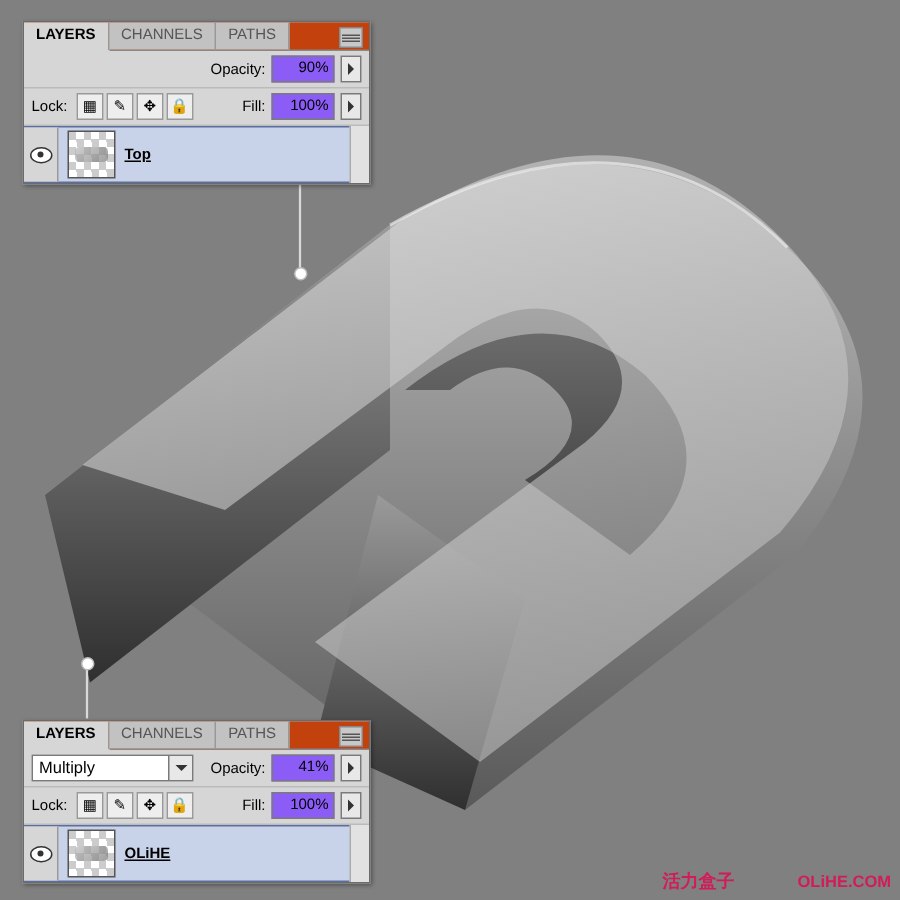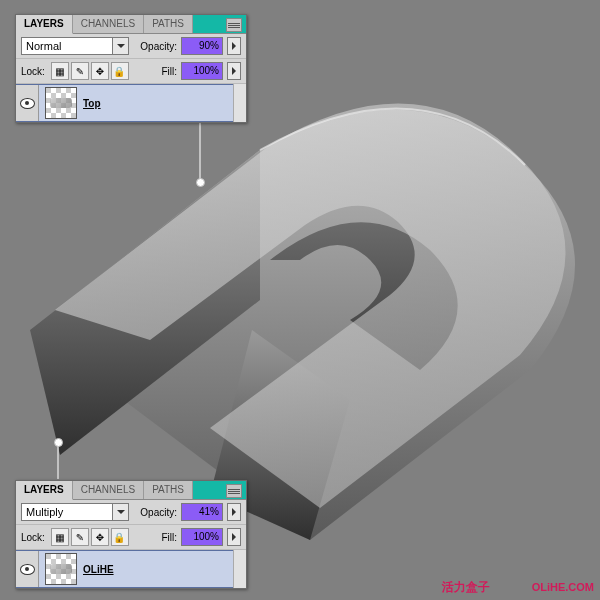--- a/index.html
+++ b/index.html
@@ -28,7 +28,7 @@
   .tabs {
     display: flex;
     height: 18px;
-    background: #14b8a6;
+    background: #c2410c;
     border-bottom: 1px solid #888;
     position: relative;
   }

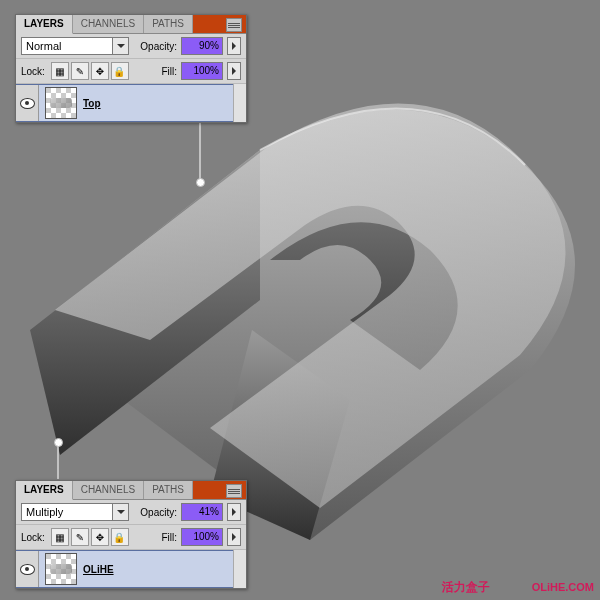--- a/index.html
+++ b/index.html
@@ -271,12 +271,6 @@
       </div>
   </div>
   <div class="row">
-    <div class="blend-select">
-      <span>Normal</span>
-      <div class="arrow">
-          <div class="down-tri"></div>
-        </div>
-    </div>
     <div class="flex-spacer"></div>
     <span class="lbl">Opacity:</span>
     <div class="numfield">90%</div>

